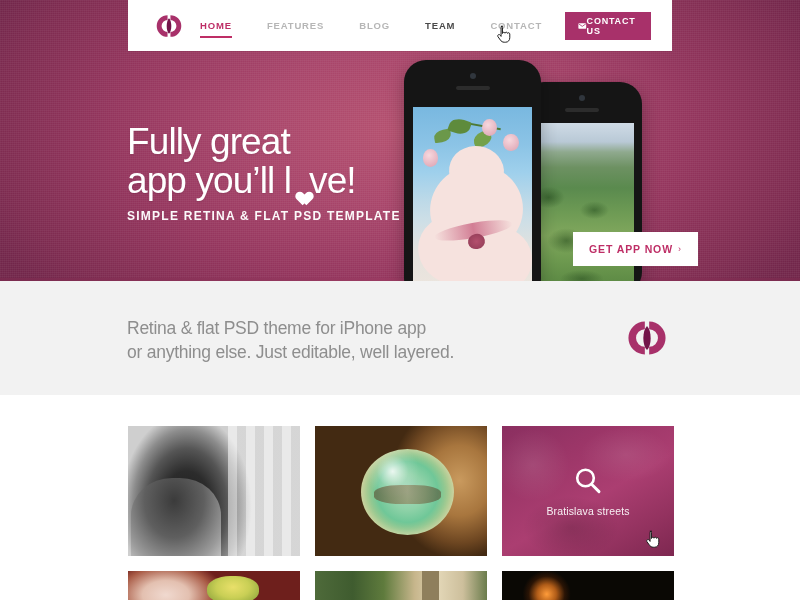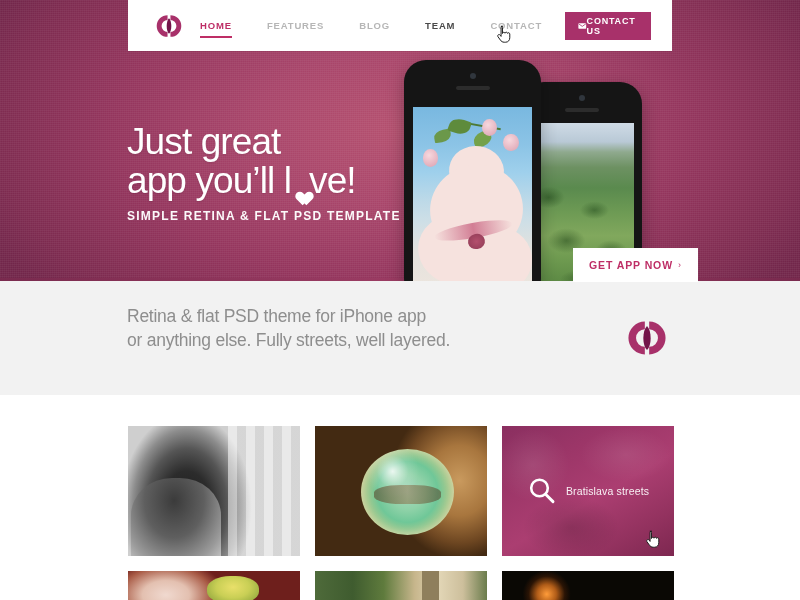--- a/index.html
+++ b/index.html
@@ -339,7 +339,7 @@
 
   <div class="hero-copy">
     <div class="hero-title">
-      <div>Just great</div>
+      <div>Fully great</div>
       <div class="ln2">
         <span>app you’ll l</span>
         <span class="heart"></span>

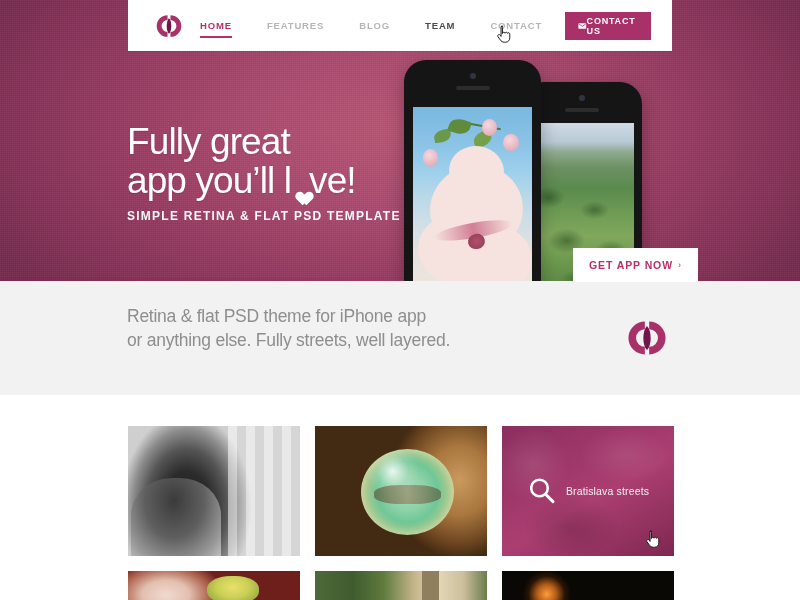--- a/index.html
+++ b/index.html
@@ -175,7 +175,7 @@
     background:#ffffff; height:34px; padding:0 16px;
     display:flex; align-items:center; gap:5px;
     color:#be2e66; font-size:10.5px; font-weight:bold; letter-spacing:.9px;
-    cursor:pointer; text-transform:uppercase;margin-top:16px;
+    cursor:pointer; text-transform:uppercase;
   }
   .get-app .chev { font-size:9px; font-weight:normal; }
 

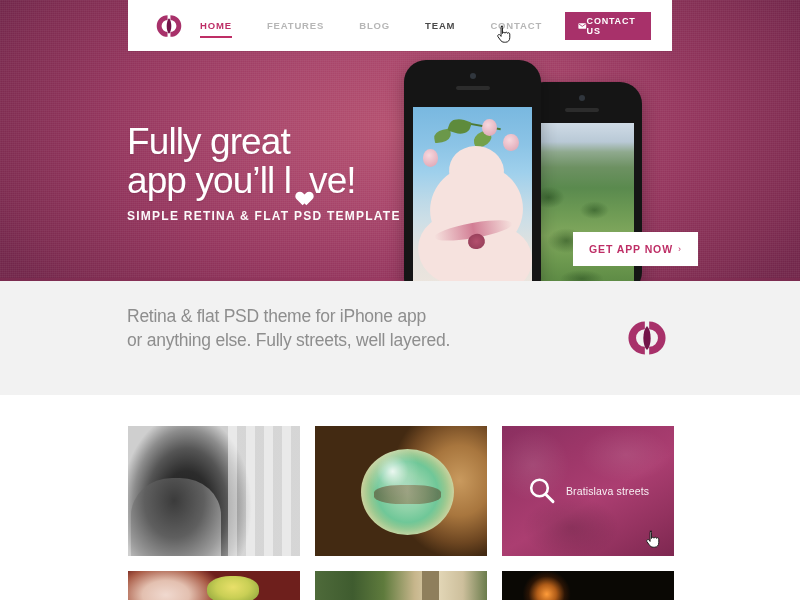--- a/index.html
+++ b/index.html
@@ -185,7 +185,7 @@
     background:#f2f2f2;
   }
   .band-text {
-    position:absolute; left:127px; top:304px; z-index:5;
+    position:absolute; left:127px; top:316px; z-index:5;
     color:#8e8e8e; font-size:17.5px; line-height:24px; letter-spacing:-.25px;
   }
   .band-logo { position:absolute; left:617px; top:317px; width:60px; height:42px; z-index:5; }

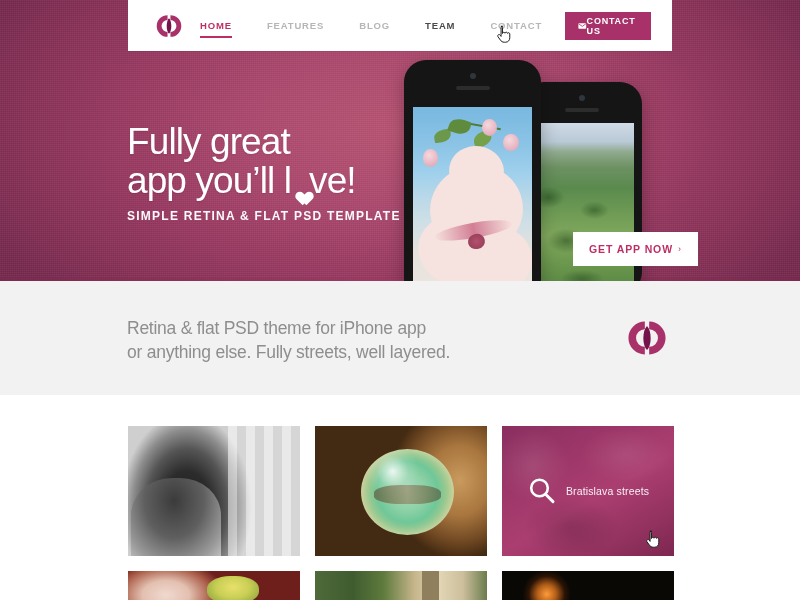--- a/index.html
+++ b/index.html
@@ -390,7 +390,7 @@
   <div class="band"></div>
   <div class="band-text">
     <div>Retina &amp; flat PSD theme for iPhone app</div>
-    <div>or anything else. Fully streets, well layered.</div>
+    <div>or anything else. Just editable, well layered.</div>
   </div>
   <div class="band-logo">
     <svg viewBox="0 0 44 31" width="60" height="42">

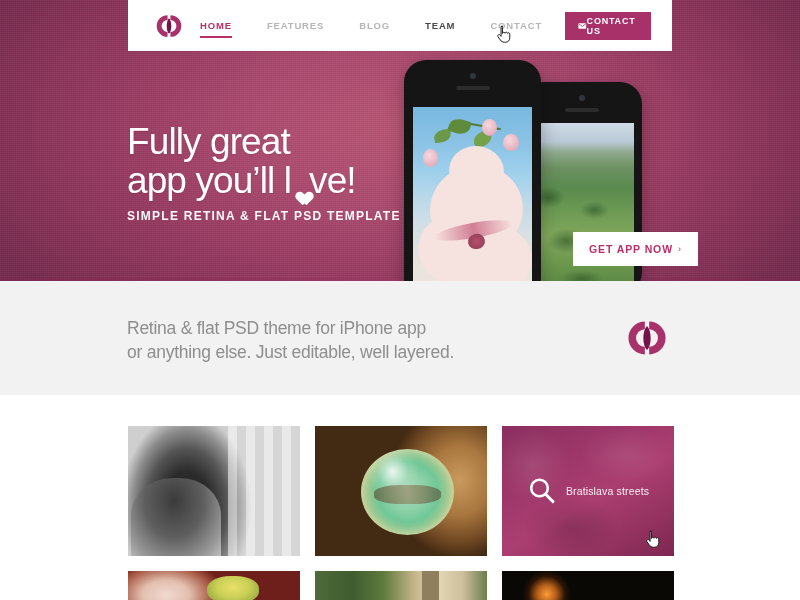--- a/index.html
+++ b/index.html
@@ -253,7 +253,7 @@
       radial-gradient(ellipse 40% 34% at 40% 78%, rgba(0,0,0,.16), transparent 70%);
   }
   .street-overlay {
-    position:absolute; inset:0; display:flex; flex-direction:row;
+    position:absolute; inset:0; display:flex; flex-direction:column;
     align-items:center; justify-content:center; gap:9px; z-index:3;
   }
   .search-icon { width:30px; height:30px; display:block; }

